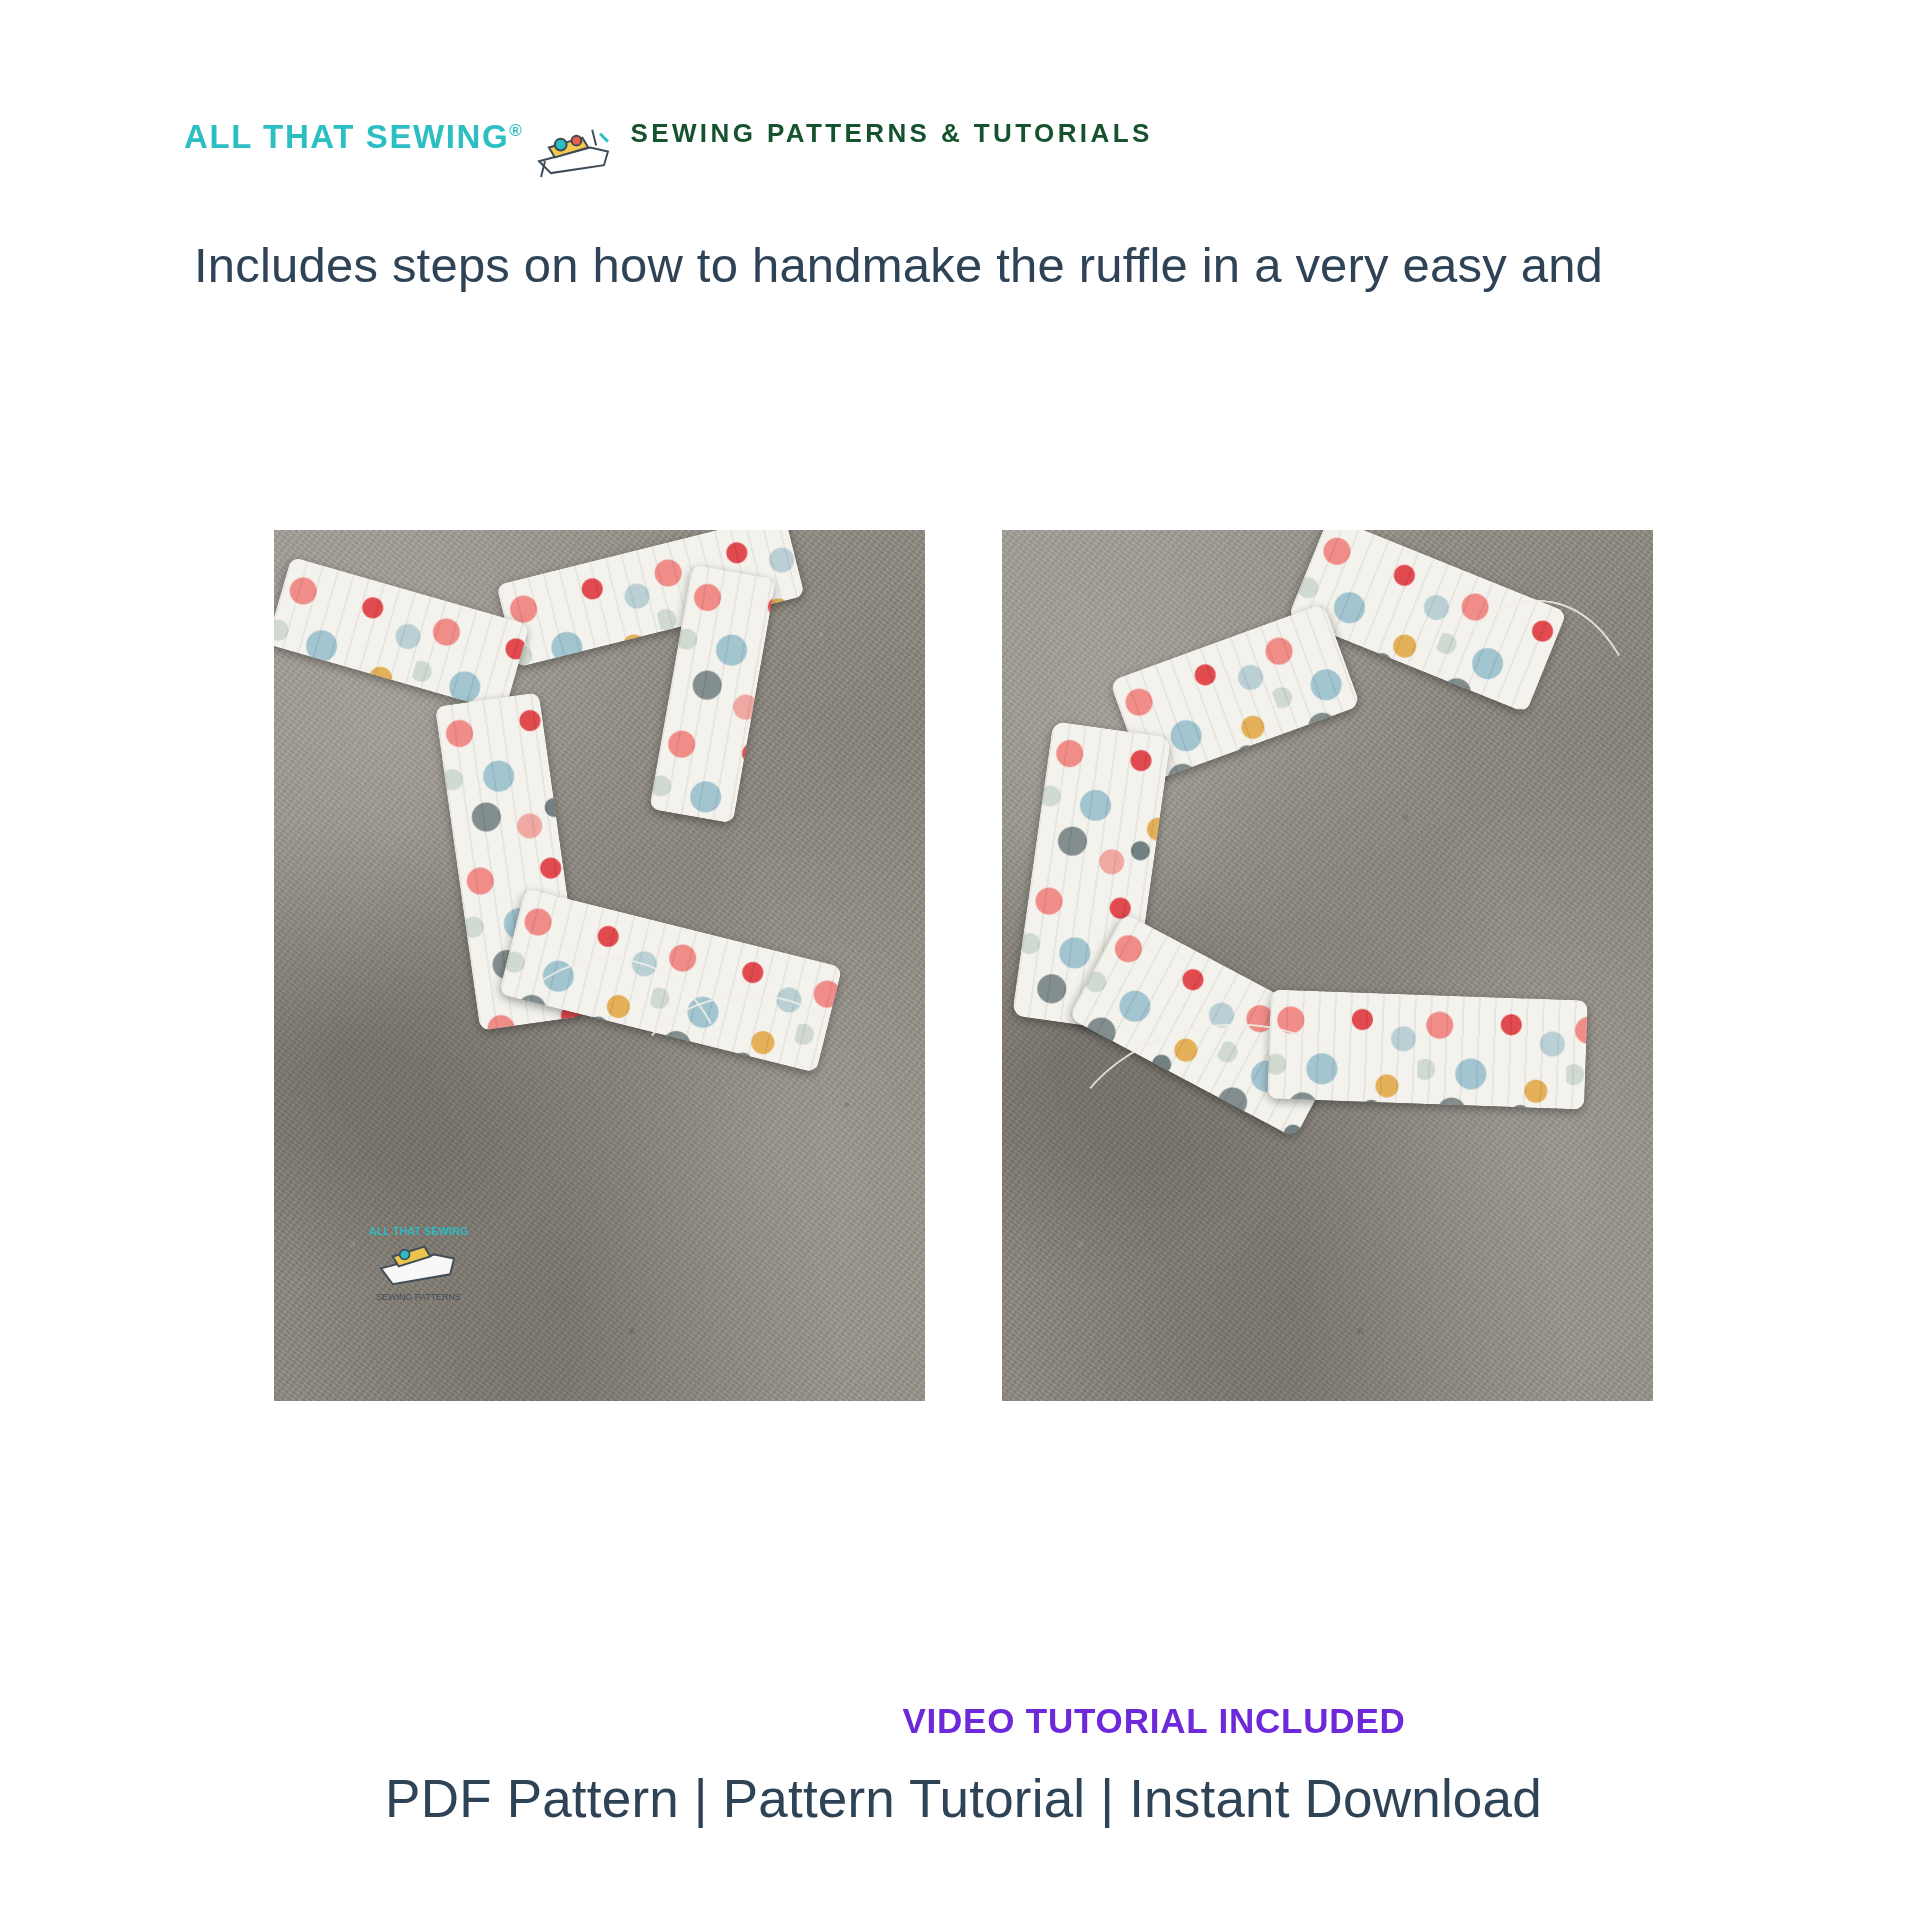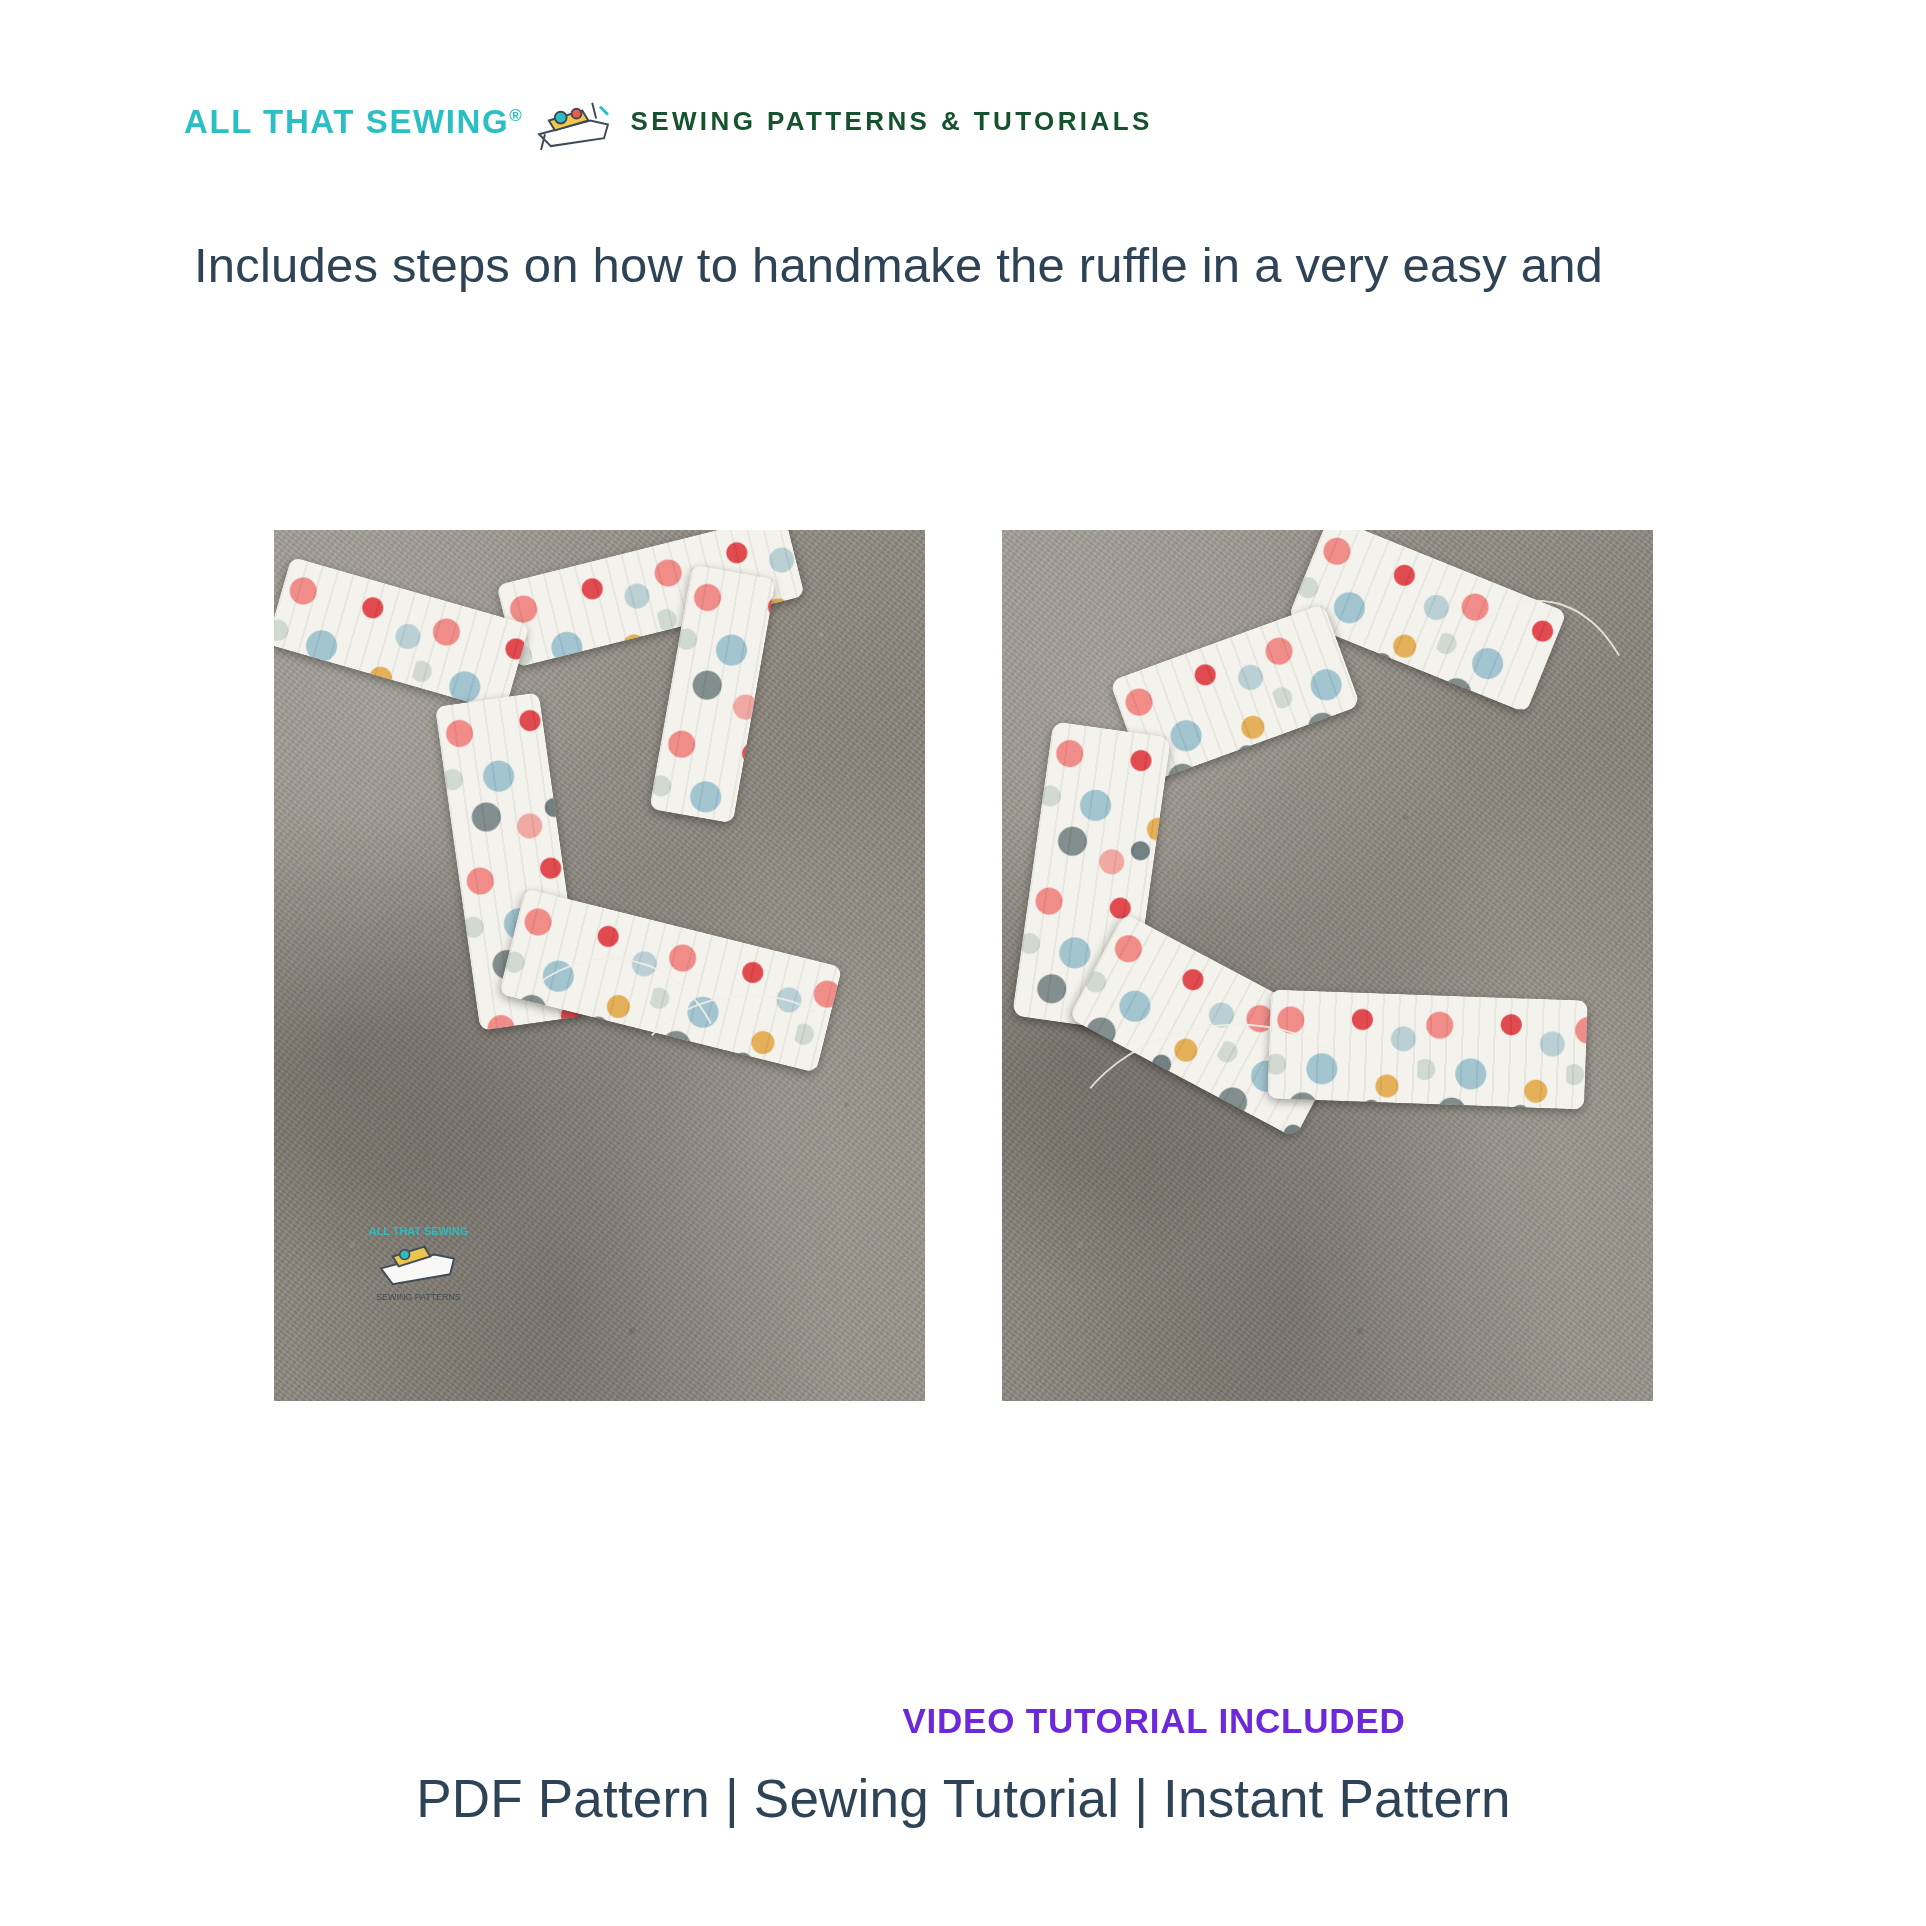--- a/index.html
+++ b/index.html
@@ -20,9 +20,8 @@
   .brand-bar {
     position: absolute;
     left: 184px;
-    top: 91px;
+    top: 118px;
     display: flex;
-    align-items: center;
     gap: 8px;
   }
   .brand-name {

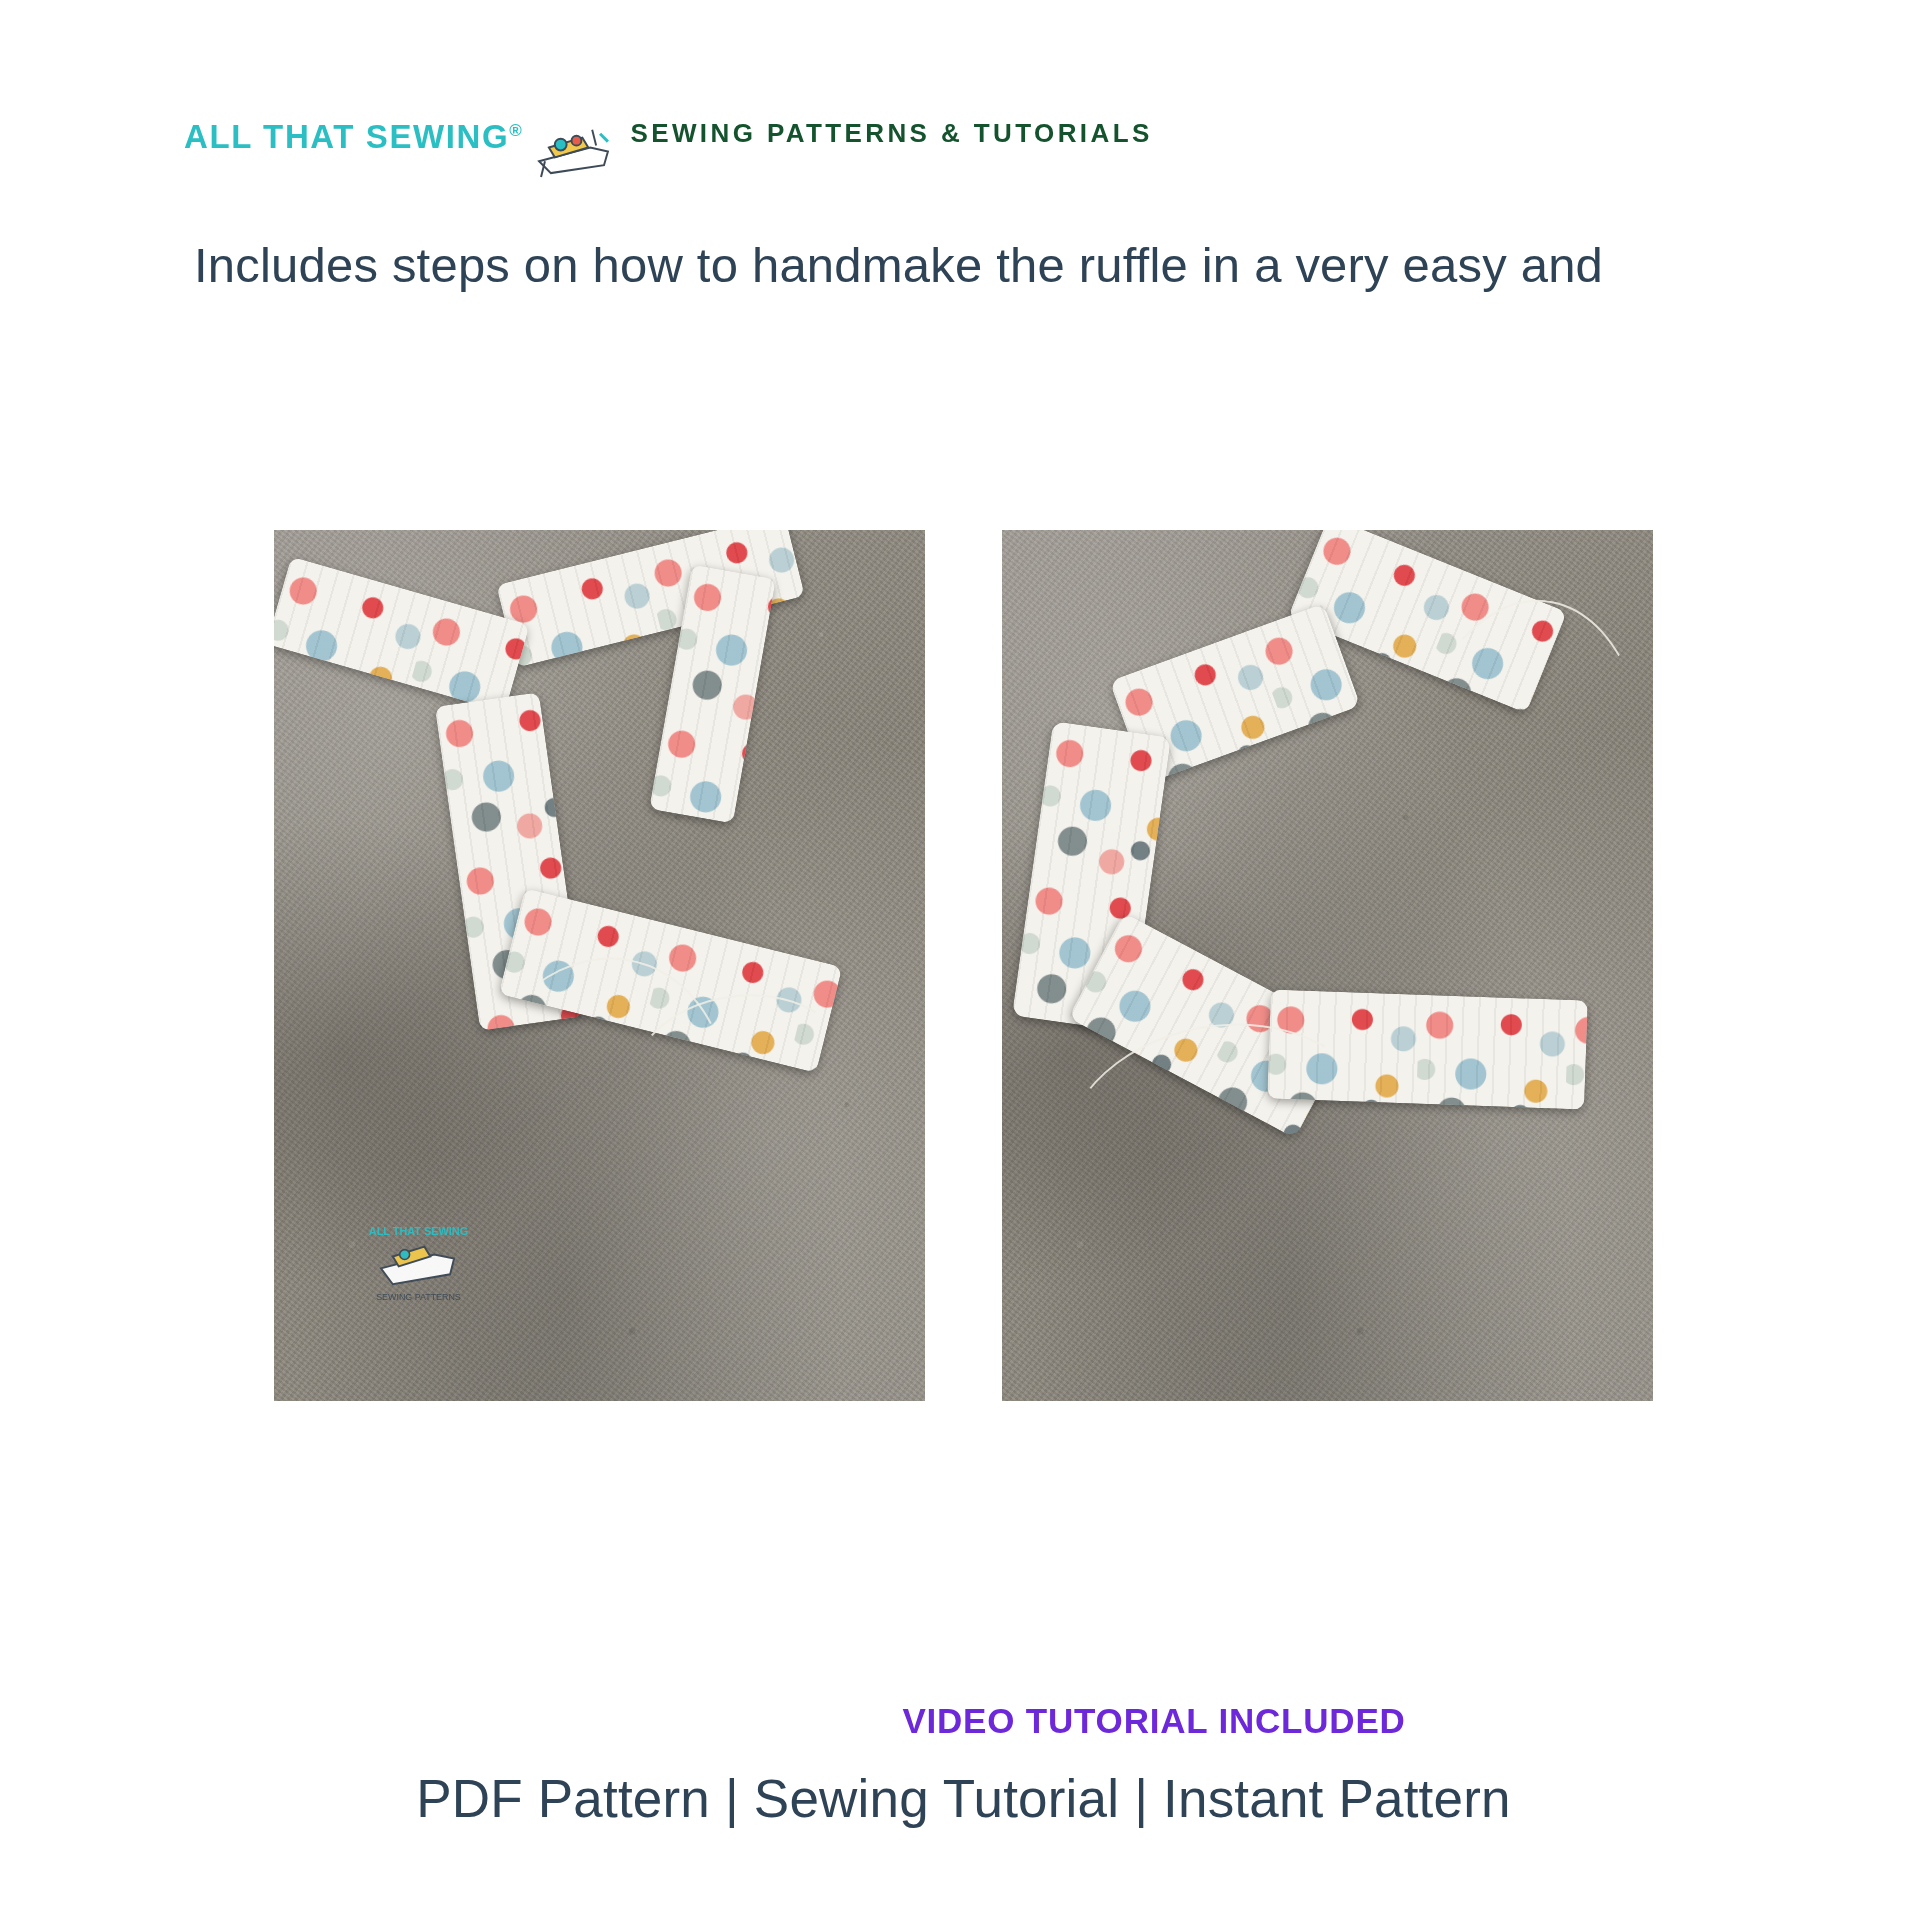--- a/index.html
+++ b/index.html
@@ -252,7 +252,7 @@
 <div class="video-included">
   <span class="video-included-inner">VIDEO TUTORIAL INCLUDED</span>
 </div>
-<div class="footer-line">PDF Pattern | Sewing Tutorial | Instant Pattern</div>
+<div class="footer-line">PDF Pattern | Pattern Tutorial | Instant Download</div>
 
 
 </body></html>

